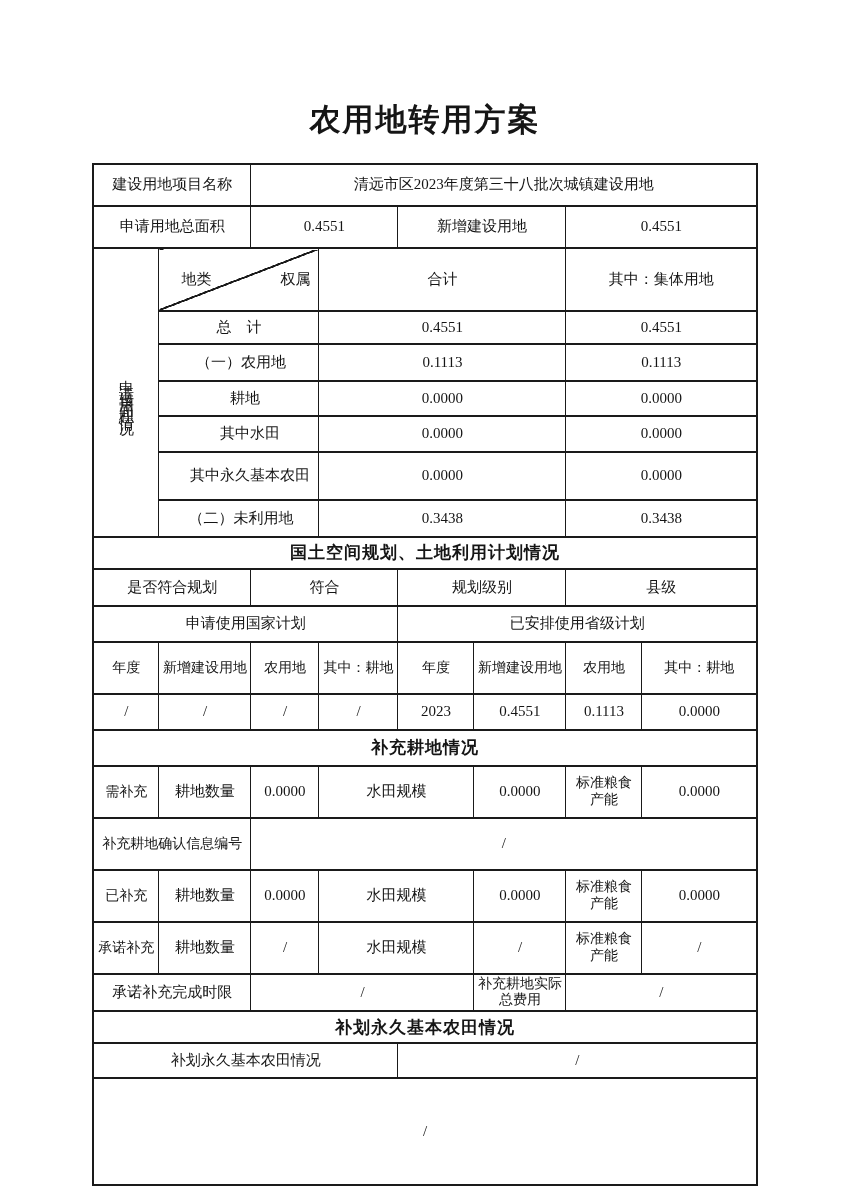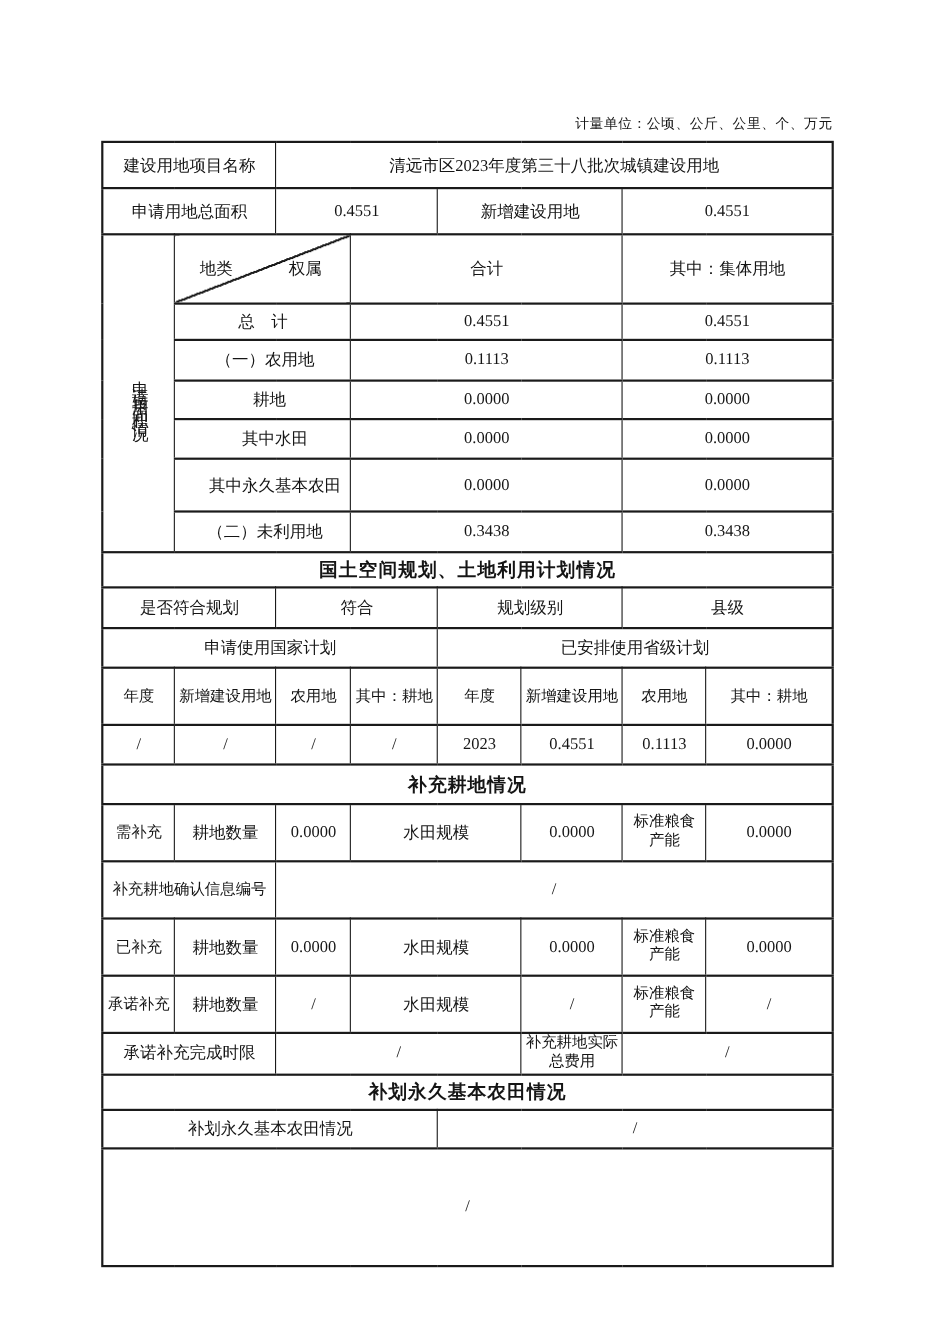--- a/index.html
+++ b/index.html
@@ -53,6 +53,7 @@
 
 <div class="page">
 
+  <h1 class="doc-title">农用地转用方案</h1>
 
   <div class="unit-note">计量单位：公顷、公斤、公里、个、万元</div>
 

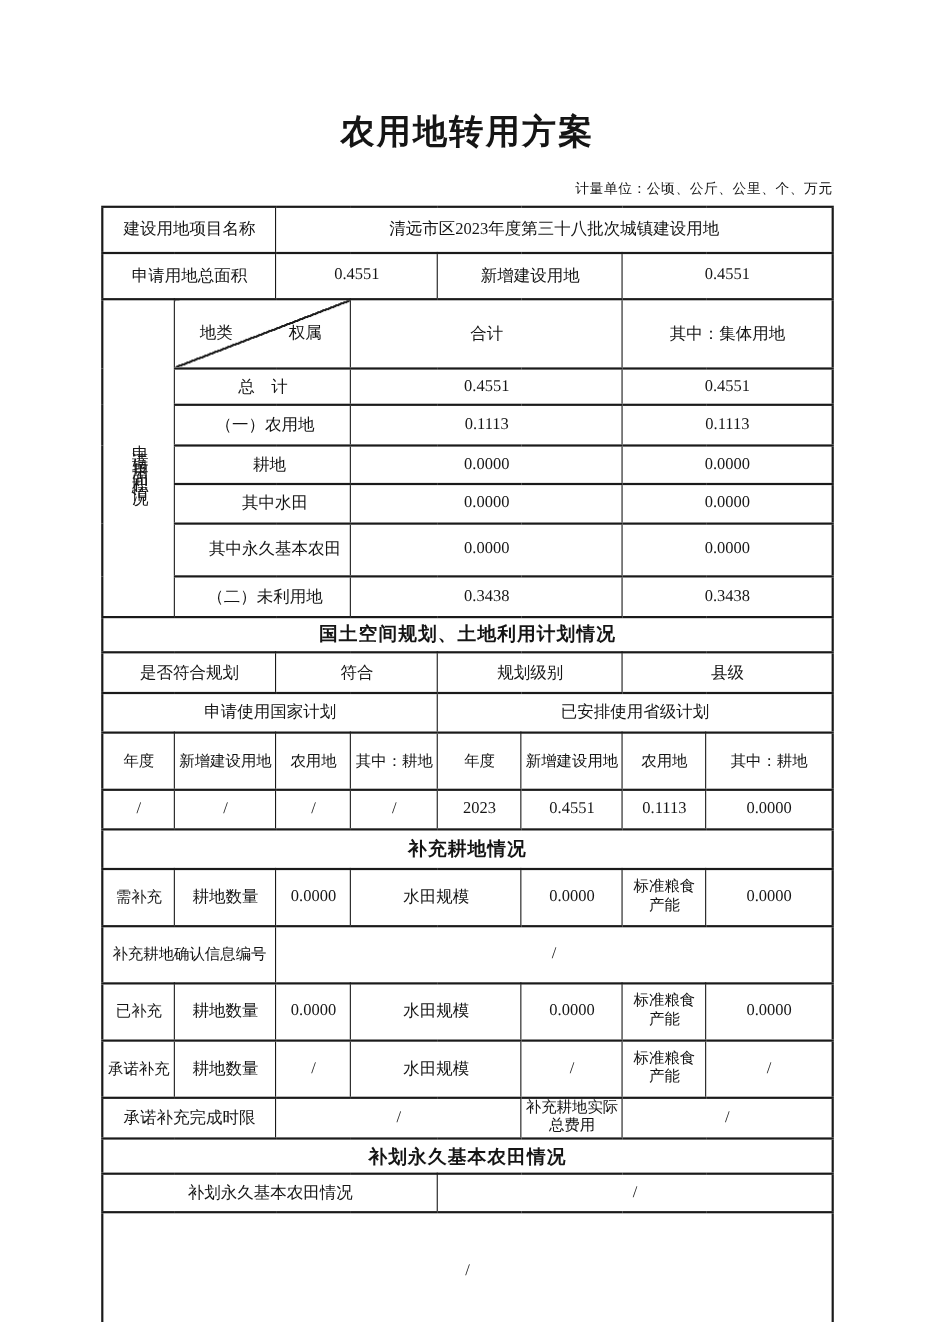--- a/index.html
+++ b/index.html
@@ -55,7 +55,6 @@
 
   <h1 class="doc-title">农用地转用方案</h1>
 
-  <div class="unit-note">计量单位：公顷、公斤、公里、个、万元</div>
 
   <table class="form">
     <colgroup>

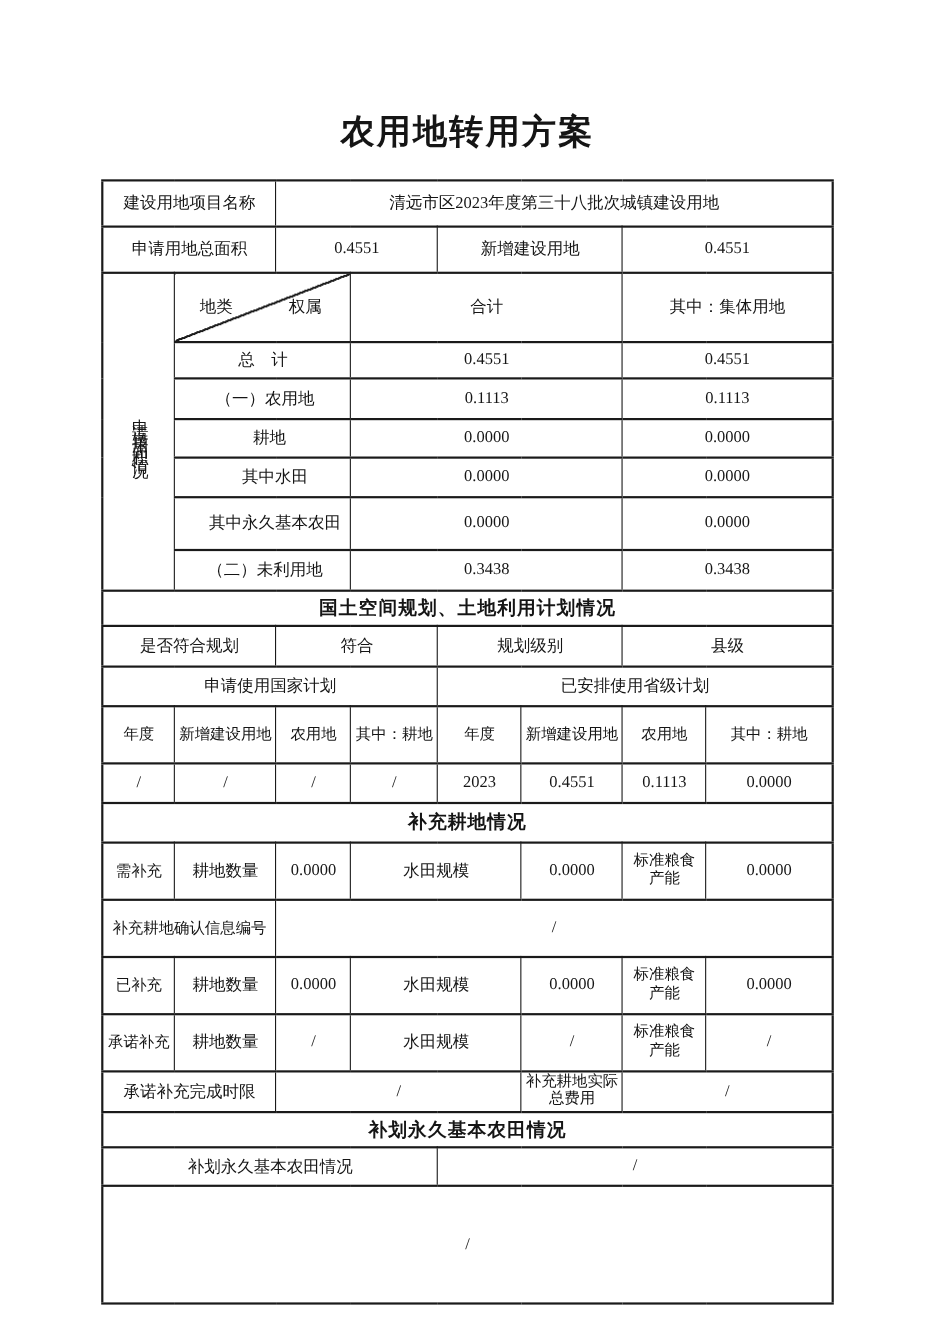--- a/index.html
+++ b/index.html
@@ -43,7 +43,7 @@
       #1a1a1a calc(50% + 1px), transparent calc(50% + 1px));
   }
   .diag-bl{position:absolute;left:22px;top:50%;transform:translateY(-50%);}
-  .diag-tr{position:absolute;right:26px;top:50%;transform:translateY(-50%);}
+  .diag-tr{position:absolute;right:8px;top:50%;transform:translateY(-50%);}
   .dense{font-size:14px;padding:16px 1px;}
   .tight{font-size:14px;line-height:1.2;padding:1px 5px;}
   .tight2{font-size:14px;line-height:1.2;padding:1px 3px;}

